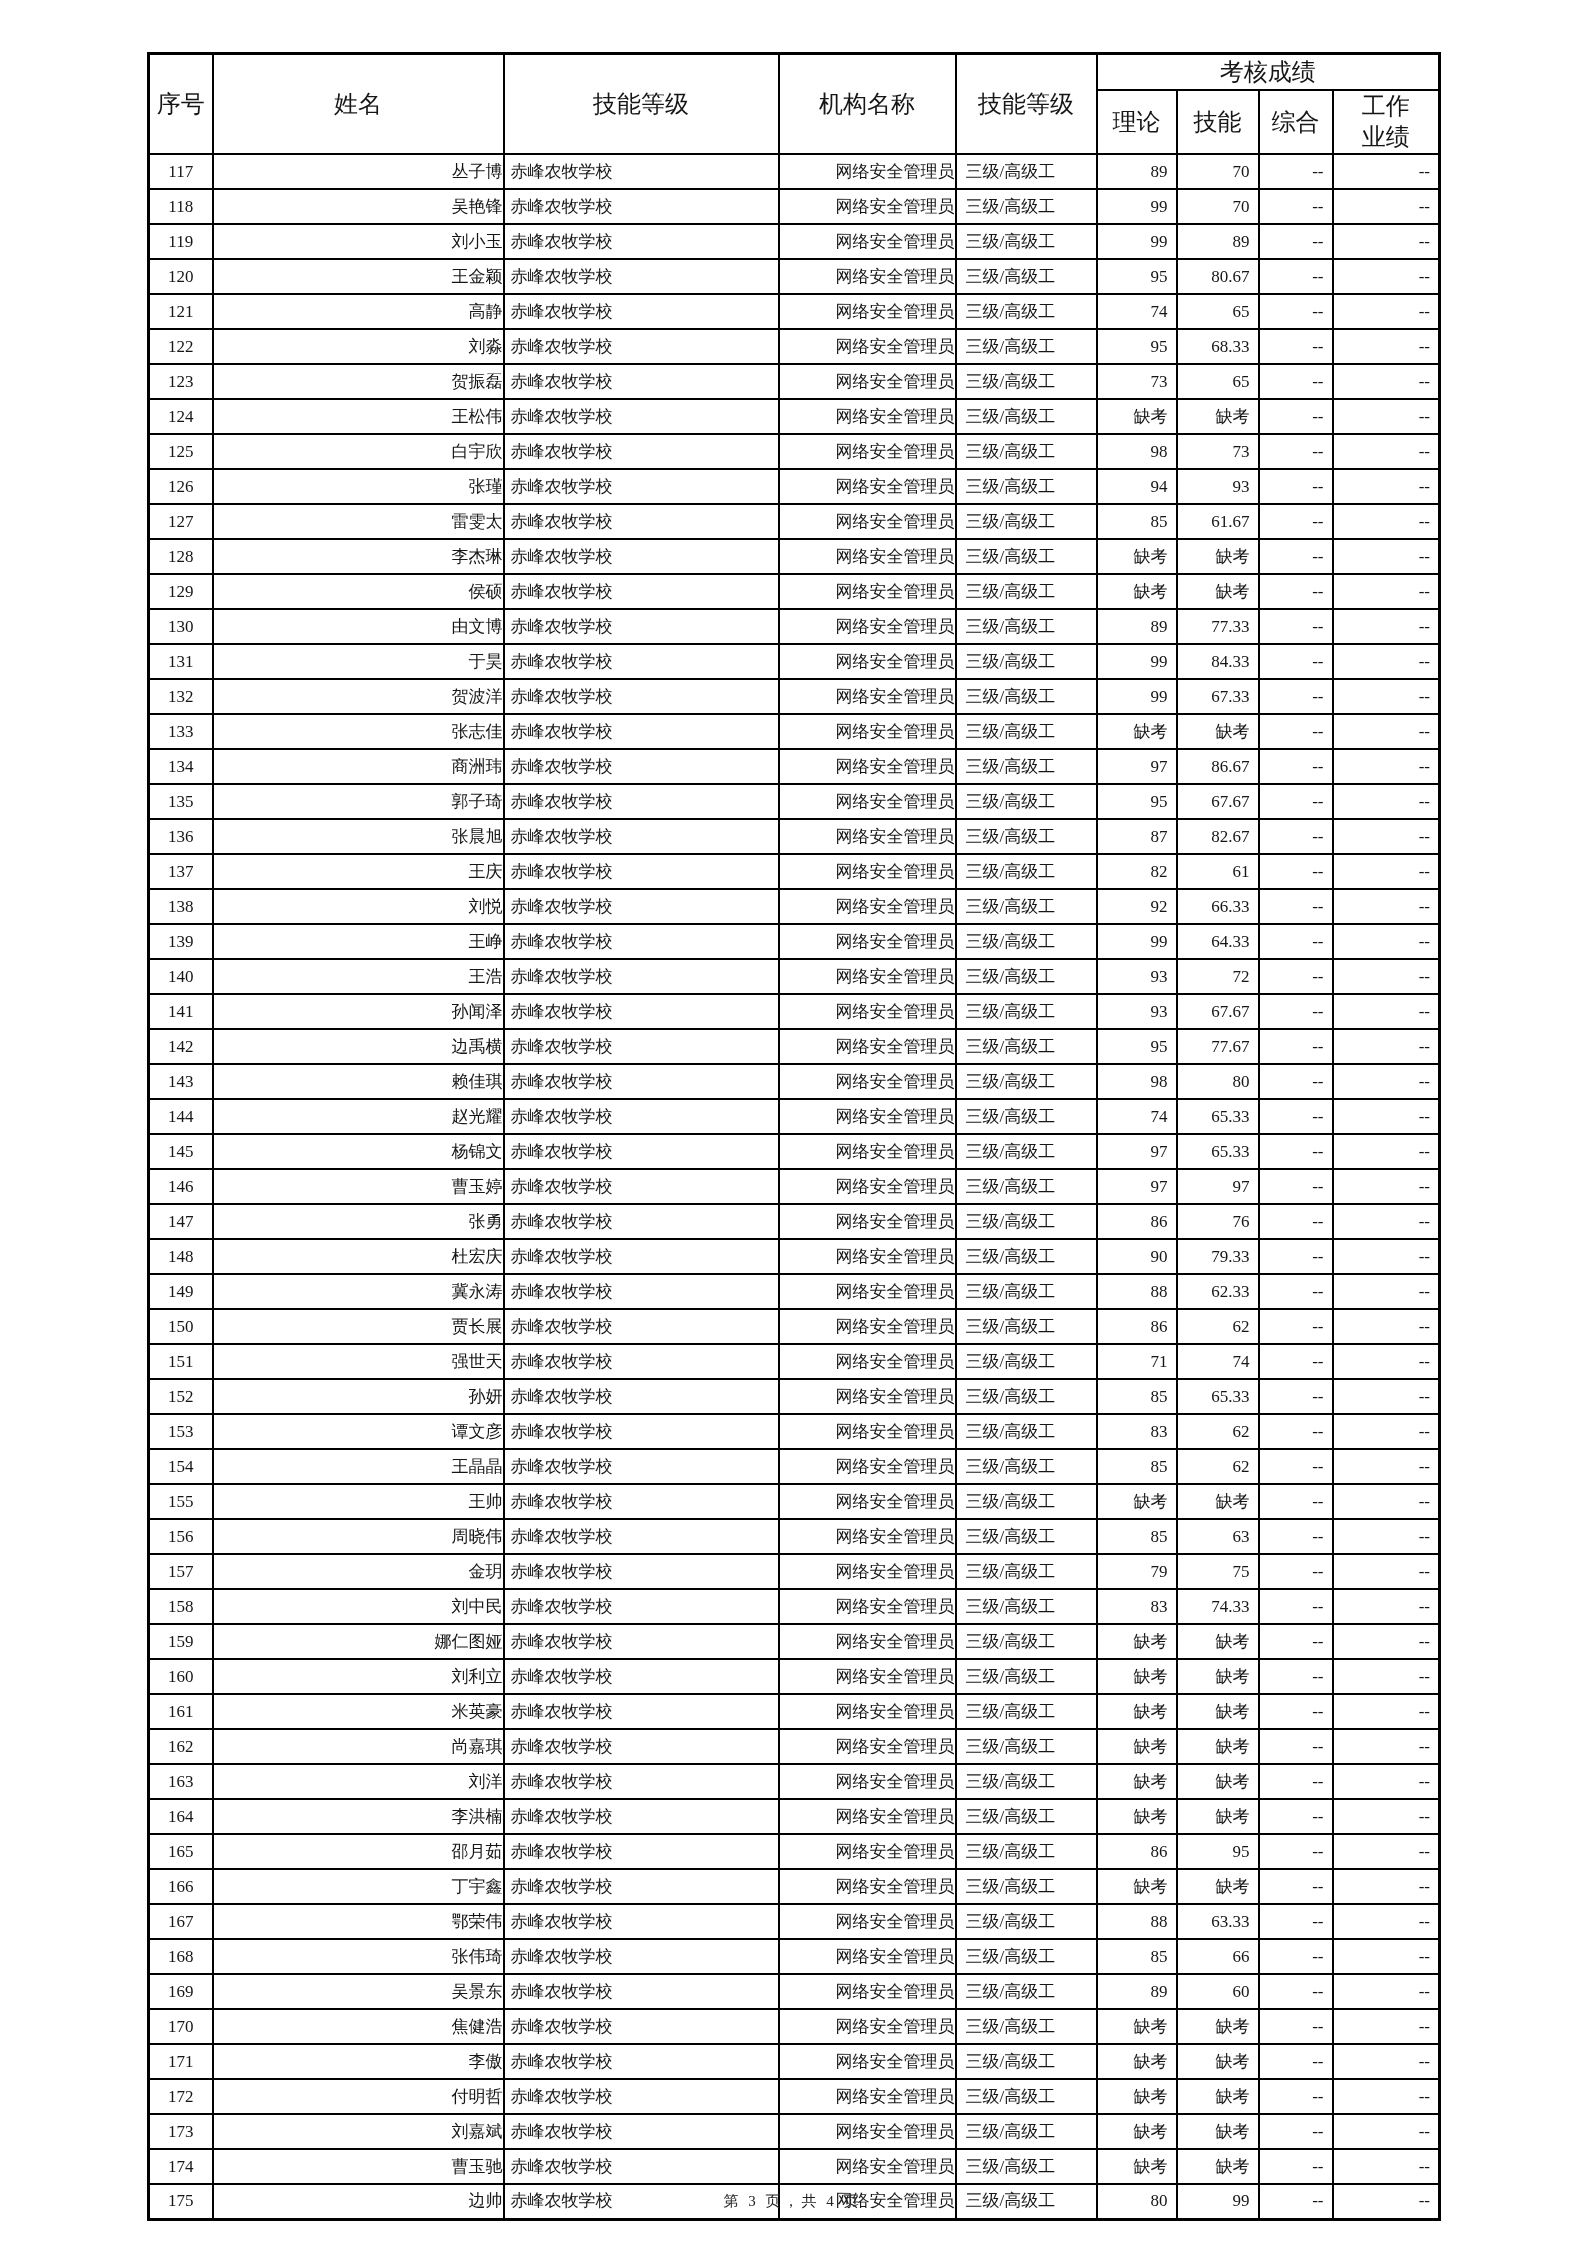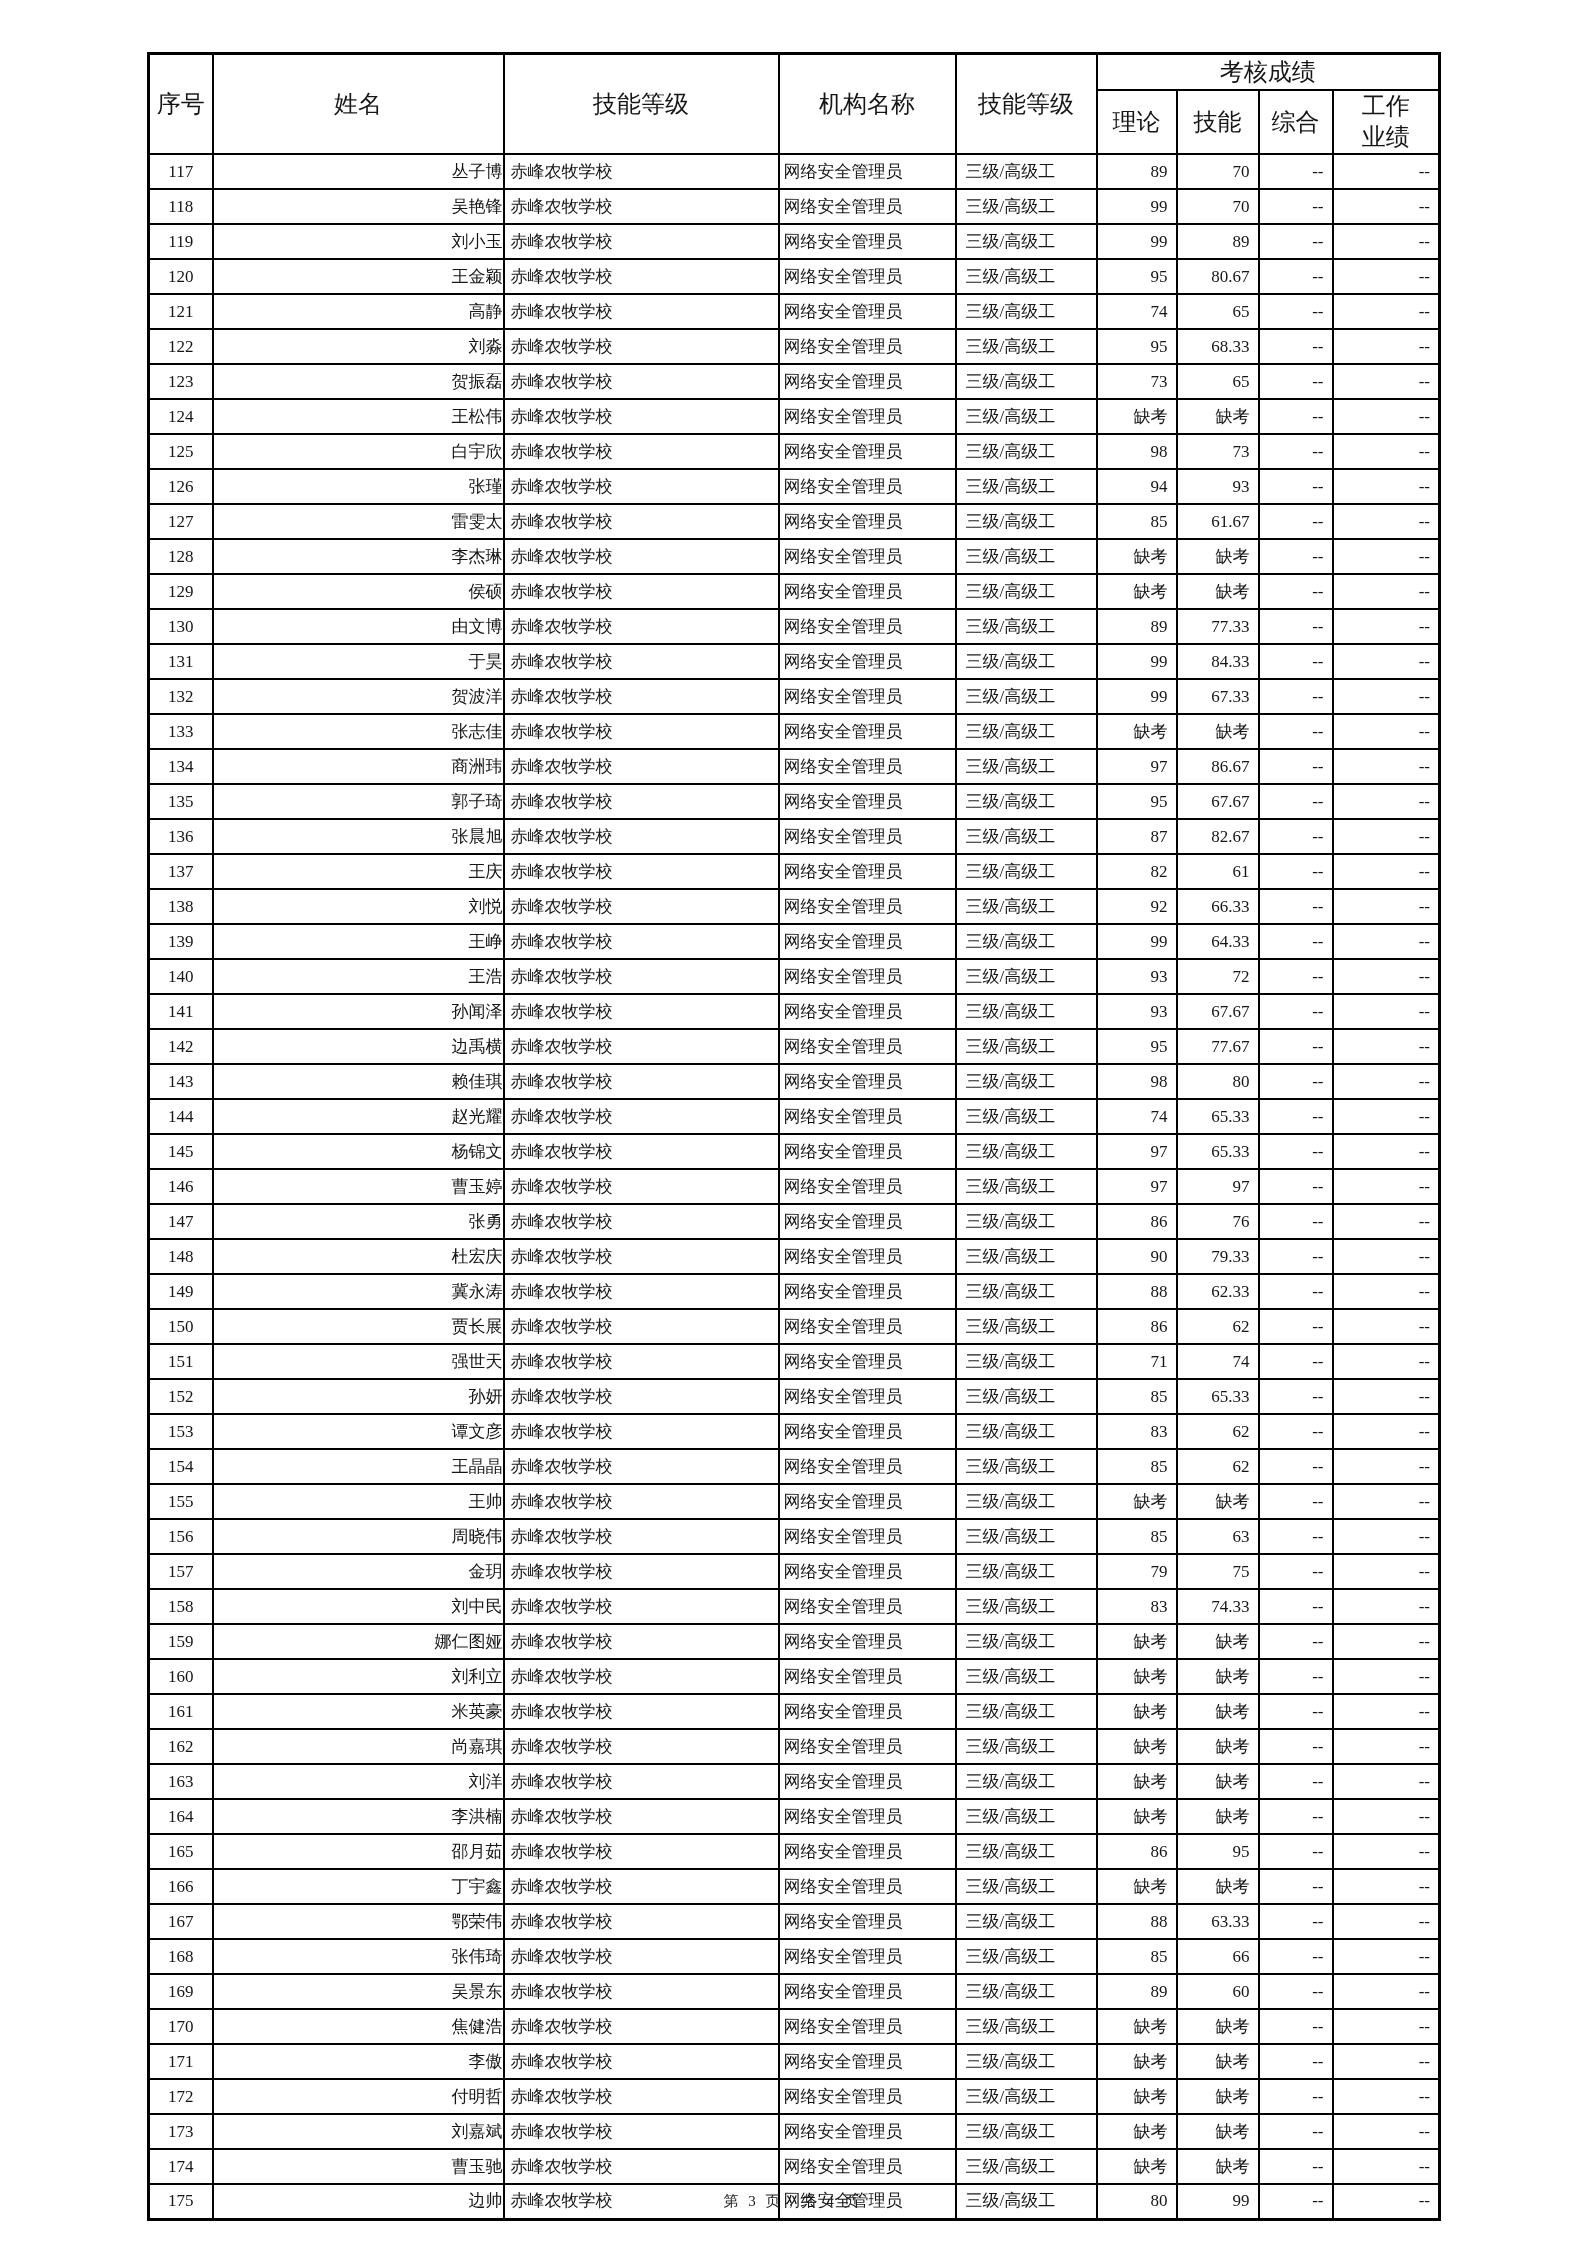--- a/index.html
+++ b/index.html
@@ -39,7 +39,7 @@
   td.c-no   { text-align:center; }
   td.c-name { text-align:right; padding-left:7px;margin-left:16px; }
   td.c-org  { text-align:left; padding-left:6px;margin-top:39px; }
-  td.c-job  { text-align:left; padding-left:4px; }
+  td.c-job  { text-align:right; padding-left:4px; }
   td.c-level{ text-align:left; padding-left:9px; }
   td.c-score{ text-align:right; padding-right:8px; }
   .wrap2 {

